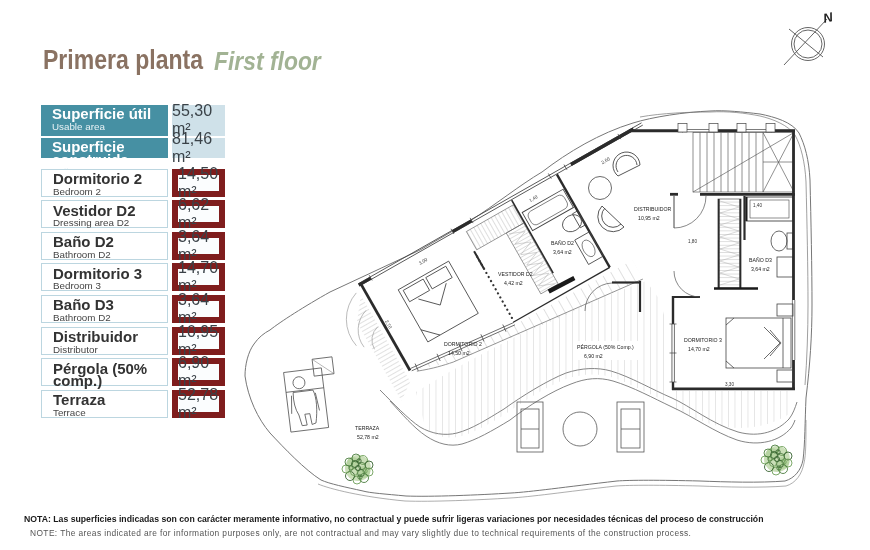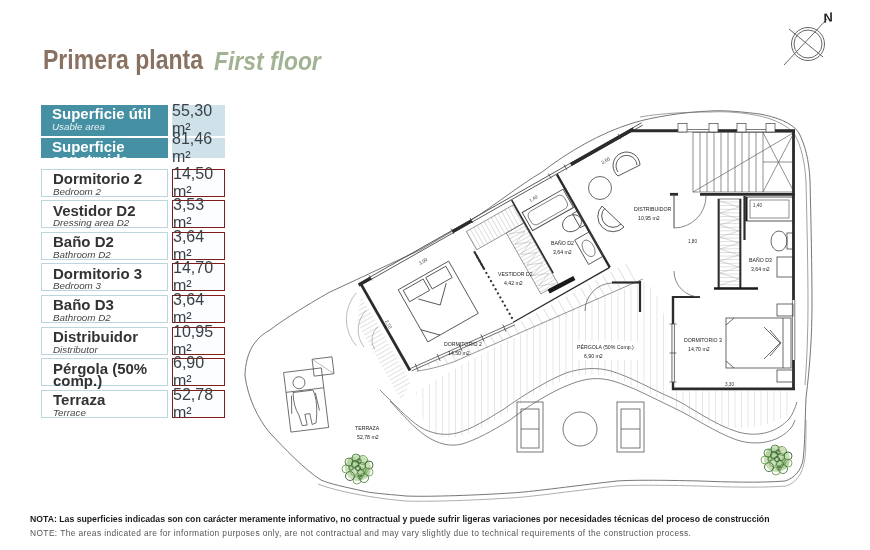--- a/index.html
+++ b/index.html
@@ -15,7 +15,7 @@
   .white .lab{background:#fff;border:1px solid #bcd6e0;color:#333;}
   .white .val{background:#fbfdfe;border:1px solid #7f1d1d;}
   .l1{font-weight:bold;font-size:15px;line-height:12.5px;padding:3.5px 0 0 11px;}
-  .l2{font-style:italic;font-size:9.8px;line-height:11.5px;padding:0 16px 0 11px;}
+  .l2{font-size:9.8px;line-height:11.5px;padding:0 16px 0 11px;}
   .teal .l2{color:#e8f2f5;}
   .white .l2{color:#454545;}
 </style>

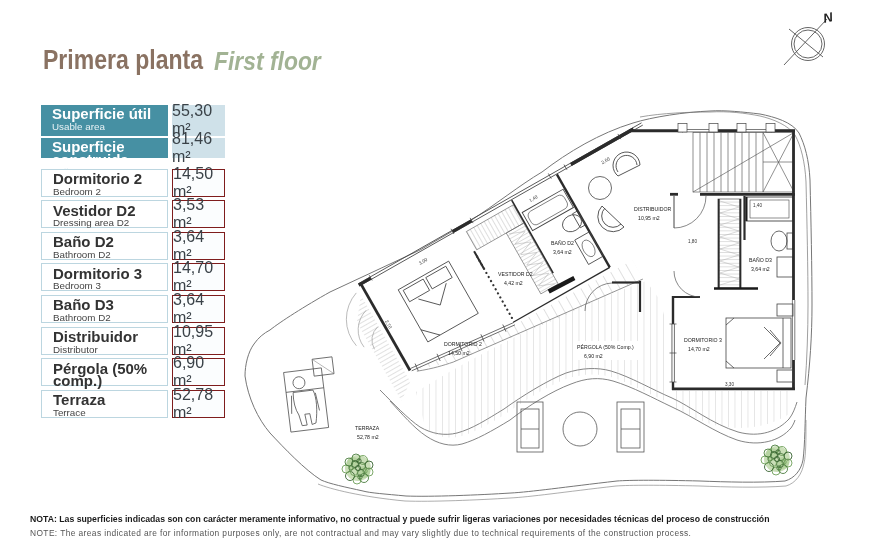--- a/index.html
+++ b/index.html
@@ -13,7 +13,7 @@
   .teal .lab{background:#4690a3;color:#fff;}
   .teal .val{background:#cfe1e9;}
   .white .lab{background:#fff;border:1px solid #bcd6e0;color:#333;}
-  .white .val{background:#fbfdfe;border:1px solid #7f1d1d;}
+  .white .val{background:#fbfdfe;border:6px solid #7f1d1d;}
   .l1{font-weight:bold;font-size:15px;line-height:12.5px;padding:3.5px 0 0 11px;}
   .l2{font-size:9.8px;line-height:11.5px;padding:0 16px 0 11px;}
   .teal .l2{color:#e8f2f5;}

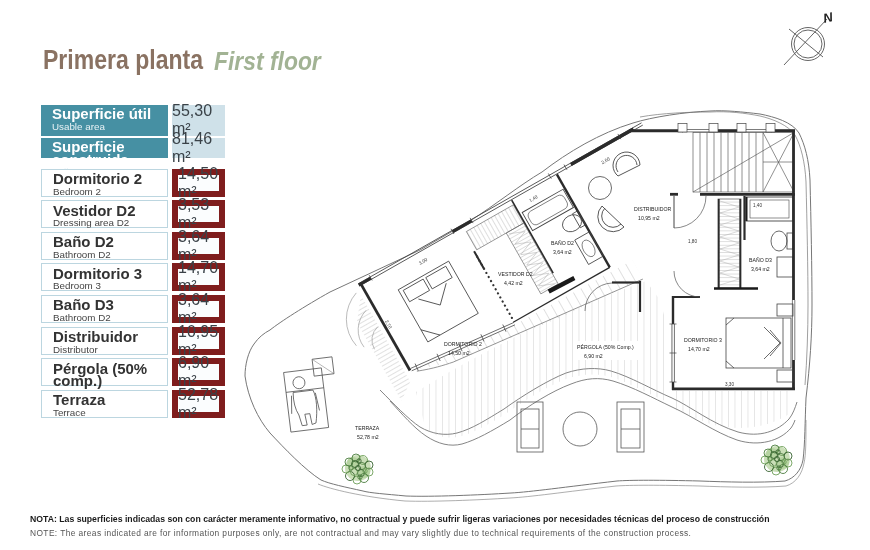--- a/index.html
+++ b/index.html
@@ -57,7 +57,7 @@
         <div class="l1">Vestidor D2</div>
         <div class="l2">Dressing area D2</div>
       </div>
-  <div class="val">3,53 m²</div>
+  <div class="val">6,62 m²</div>
 </div>
 
 <div class="row white" style="top:231.7px;height:28px;">

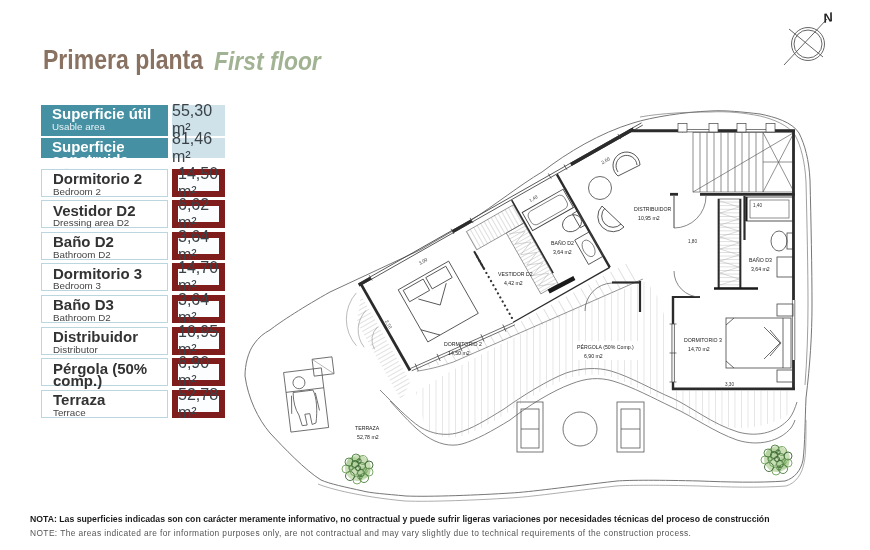--- a/index.html
+++ b/index.html
@@ -418,7 +418,7 @@
     </g>
 </svg>
 
-<div class="abs" style="left:30px;top:514px;font-size:8.7px;font-weight:bold;color:#1a1a1a;">NOTA: Las superficies indicadas son con carácter meramente informativo, no contractual y puede sufrir ligeras variaciones por necesidades técnicas del proceso de construcción</div>
+<div class="abs" style="left:24px;top:514px;font-size:8.7px;font-weight:bold;color:#1a1a1a;">NOTA: Las superficies indicadas son con carácter meramente informativo, no contractual y puede sufrir ligeras variaciones por necesidades técnicas del proceso de construcción</div>
 
 <div class="abs" style="left:30px;top:528px;font-size:8.4px;color:#555;letter-spacing:0.4px;">NOTE: The areas indicated are for information purposes only, are not contractual and may vary slightly due to technical requirements of the construction process.</div>
 

